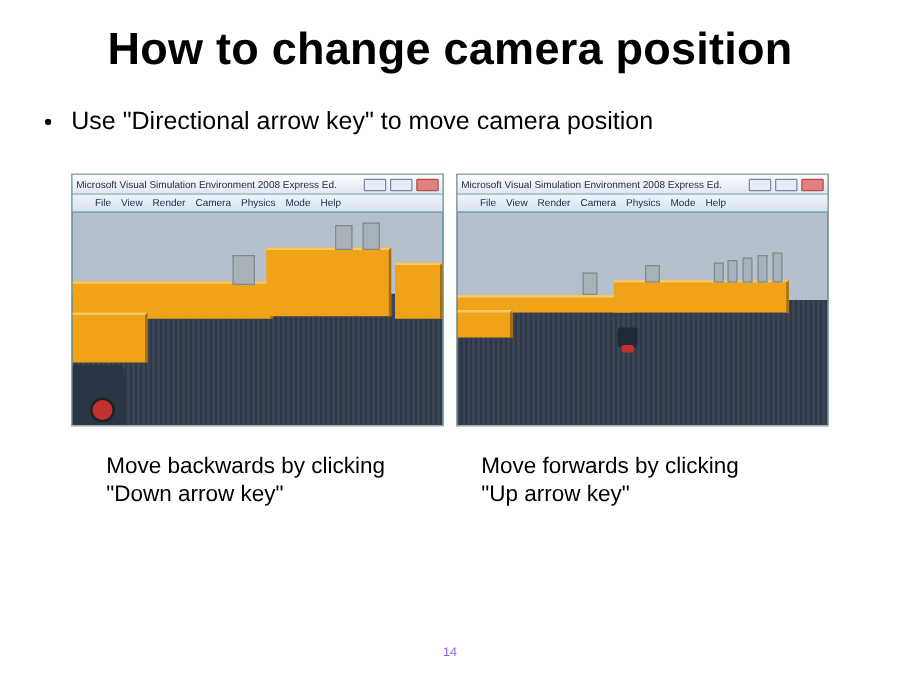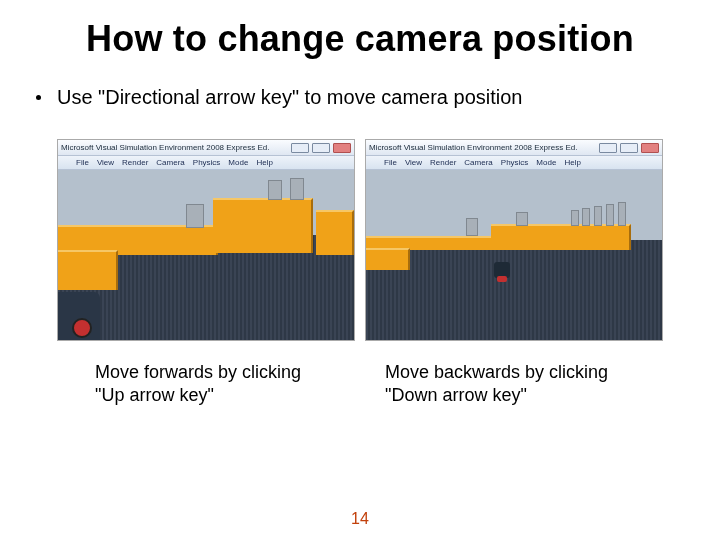--- a/index.html
+++ b/index.html
@@ -206,14 +206,14 @@
 </div>
 
 <div class="captions">
+  <div class="caption">
+    <div>Move backwards by clicking</div>
+    <div>"Down arrow key"</div>
+  </div>
   <div class="caption left">
     <div>Move forwards by clicking</div>
     <div>"Up arrow key"</div>
   </div>
-  <div class="caption">
-    <div>Move backwards by clicking</div>
-    <div>"Down arrow key"</div>
-  </div>
 </div>
 
 <div class="pagenum">14</div>

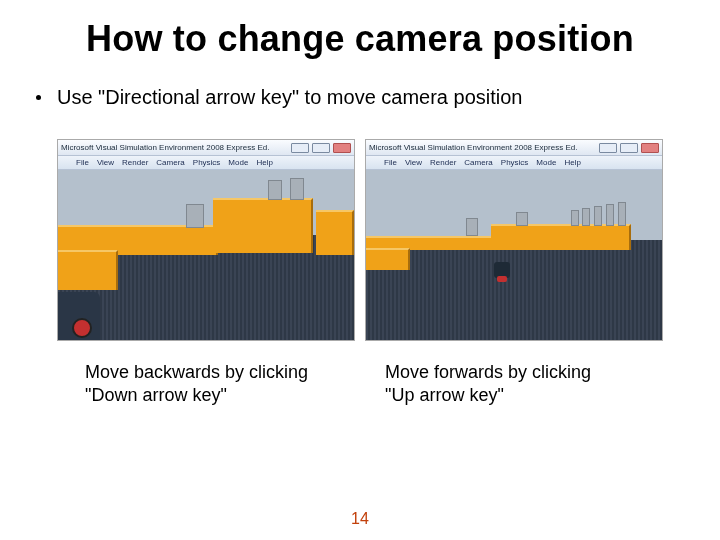--- a/index.html
+++ b/index.html
@@ -112,8 +112,8 @@
     bottom:12px;
     left:0; right:0;
     text-align:center;
-    font-size:16px;
-    color:#c2410c;
+    font-size:10px;
+    color:#8b5cf6;
   }
 </style>
 </head>

